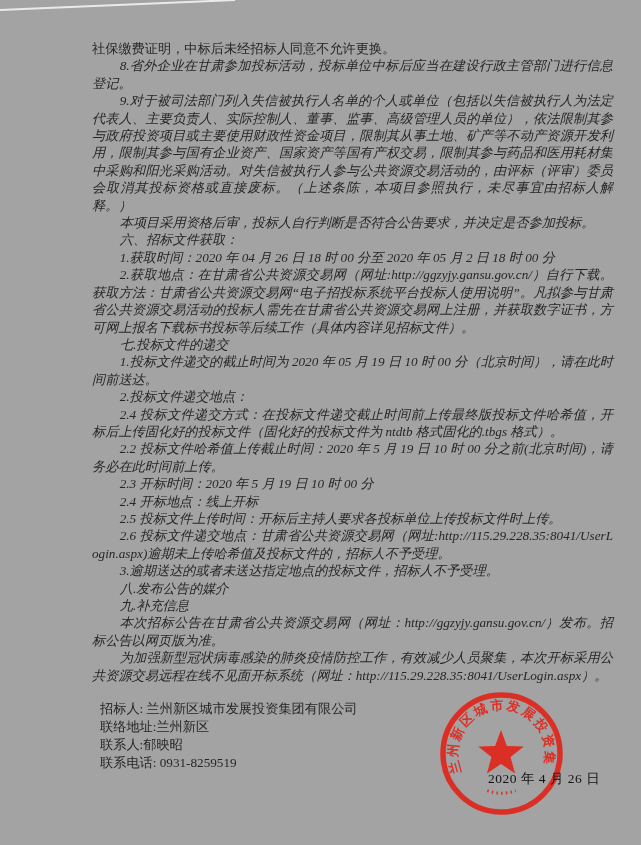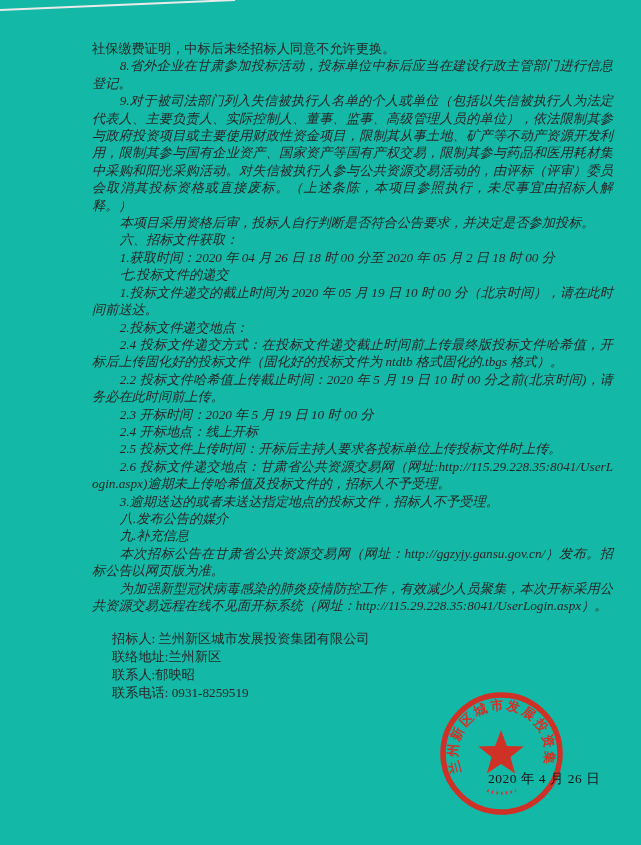--- a/index.html
+++ b/index.html
@@ -11,7 +11,7 @@
     position: relative;
     width: 641px;
     height: 845px;
-    background: #14b8a6;
+    background: #a3a3a3;
     overflow: hidden;
     font-family: "Liberation Serif", "DejaVu Serif", serif;
     color: #262626;

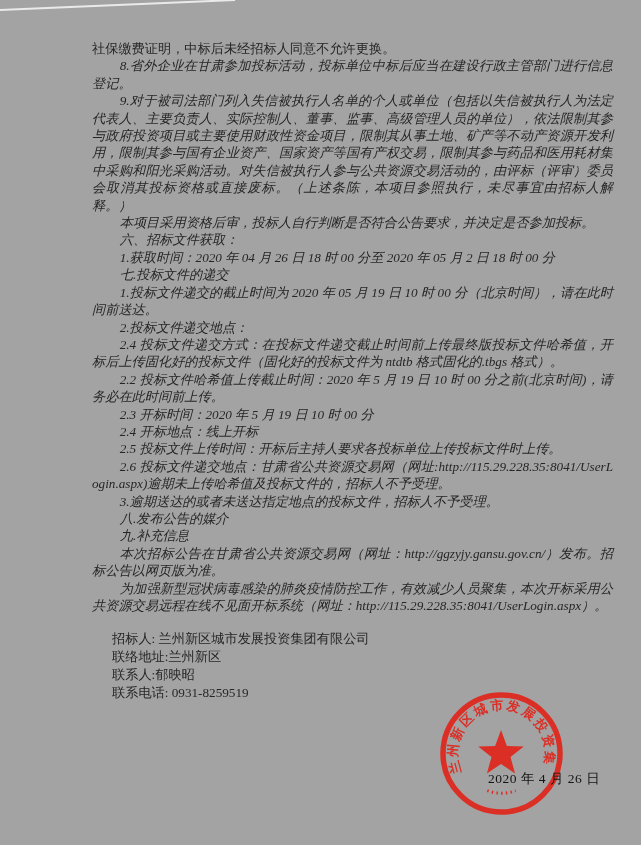--- a/index.html
+++ b/index.html
@@ -86,6 +86,7 @@
     <p class="indent">本项目采用资格后审，投标人自行判断是否符合公告要求，并决定是否参加投标。</p>
     <p class="indent">六、招标文件获取：</p>
     <p class="indent">1.获取时间：2020 年 04 月 26 日 18 时 00 分至 2020 年 05 月 2 日 18 时 00 分</p>
+    <p class="indent">2.获取地点：在甘肃省公共资源交易网（网址:http://ggzyjy.gansu.gov.cn/）自行下载。获取方法：甘肃省公共资源交易网“电子招投标系统平台投标人使用说明”。凡拟参与甘肃省公共资源交易活动的投标人需先在甘肃省公共资源交易网上注册，并获取数字证书，方可网上报名下载标书投标等后续工作（具体内容详见招标文件）。</p>
     <p class="indent">七.投标文件的递交</p>
     <p class="indent">1.投标文件递交的截止时间为 2020 年 05 月 19 日 10 时 00 分（北京时间），请在此时间前送达。</p>
     <p class="indent">2.投标文件递交地点：</p>

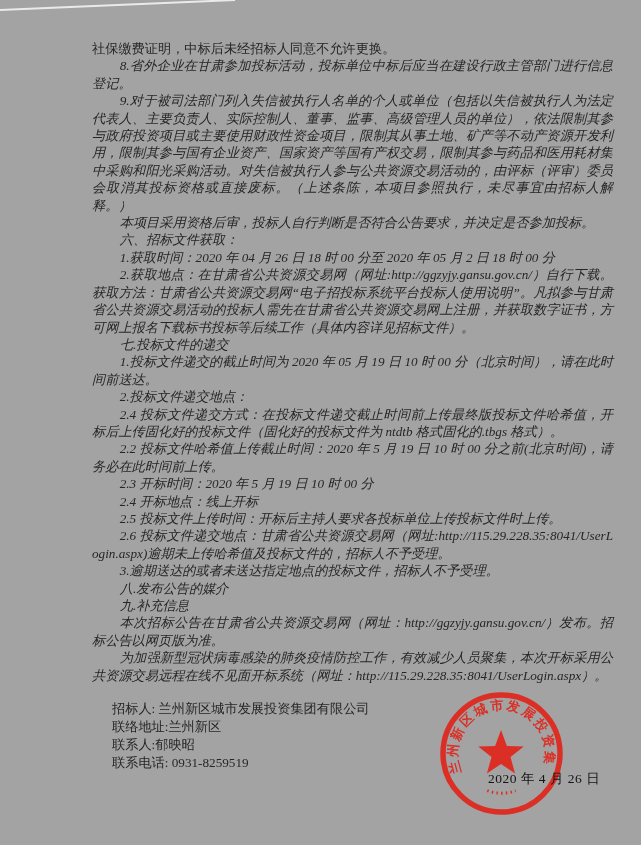--- a/index.html
+++ b/index.html
@@ -44,7 +44,7 @@
   }
   .contact-block {
     margin-top: 16px;
-    margin-left: 20px;
+    margin-left: 8px;
     line-height: 18px;
     text-align: left;
     font-family: Liberation Serif, serif;

